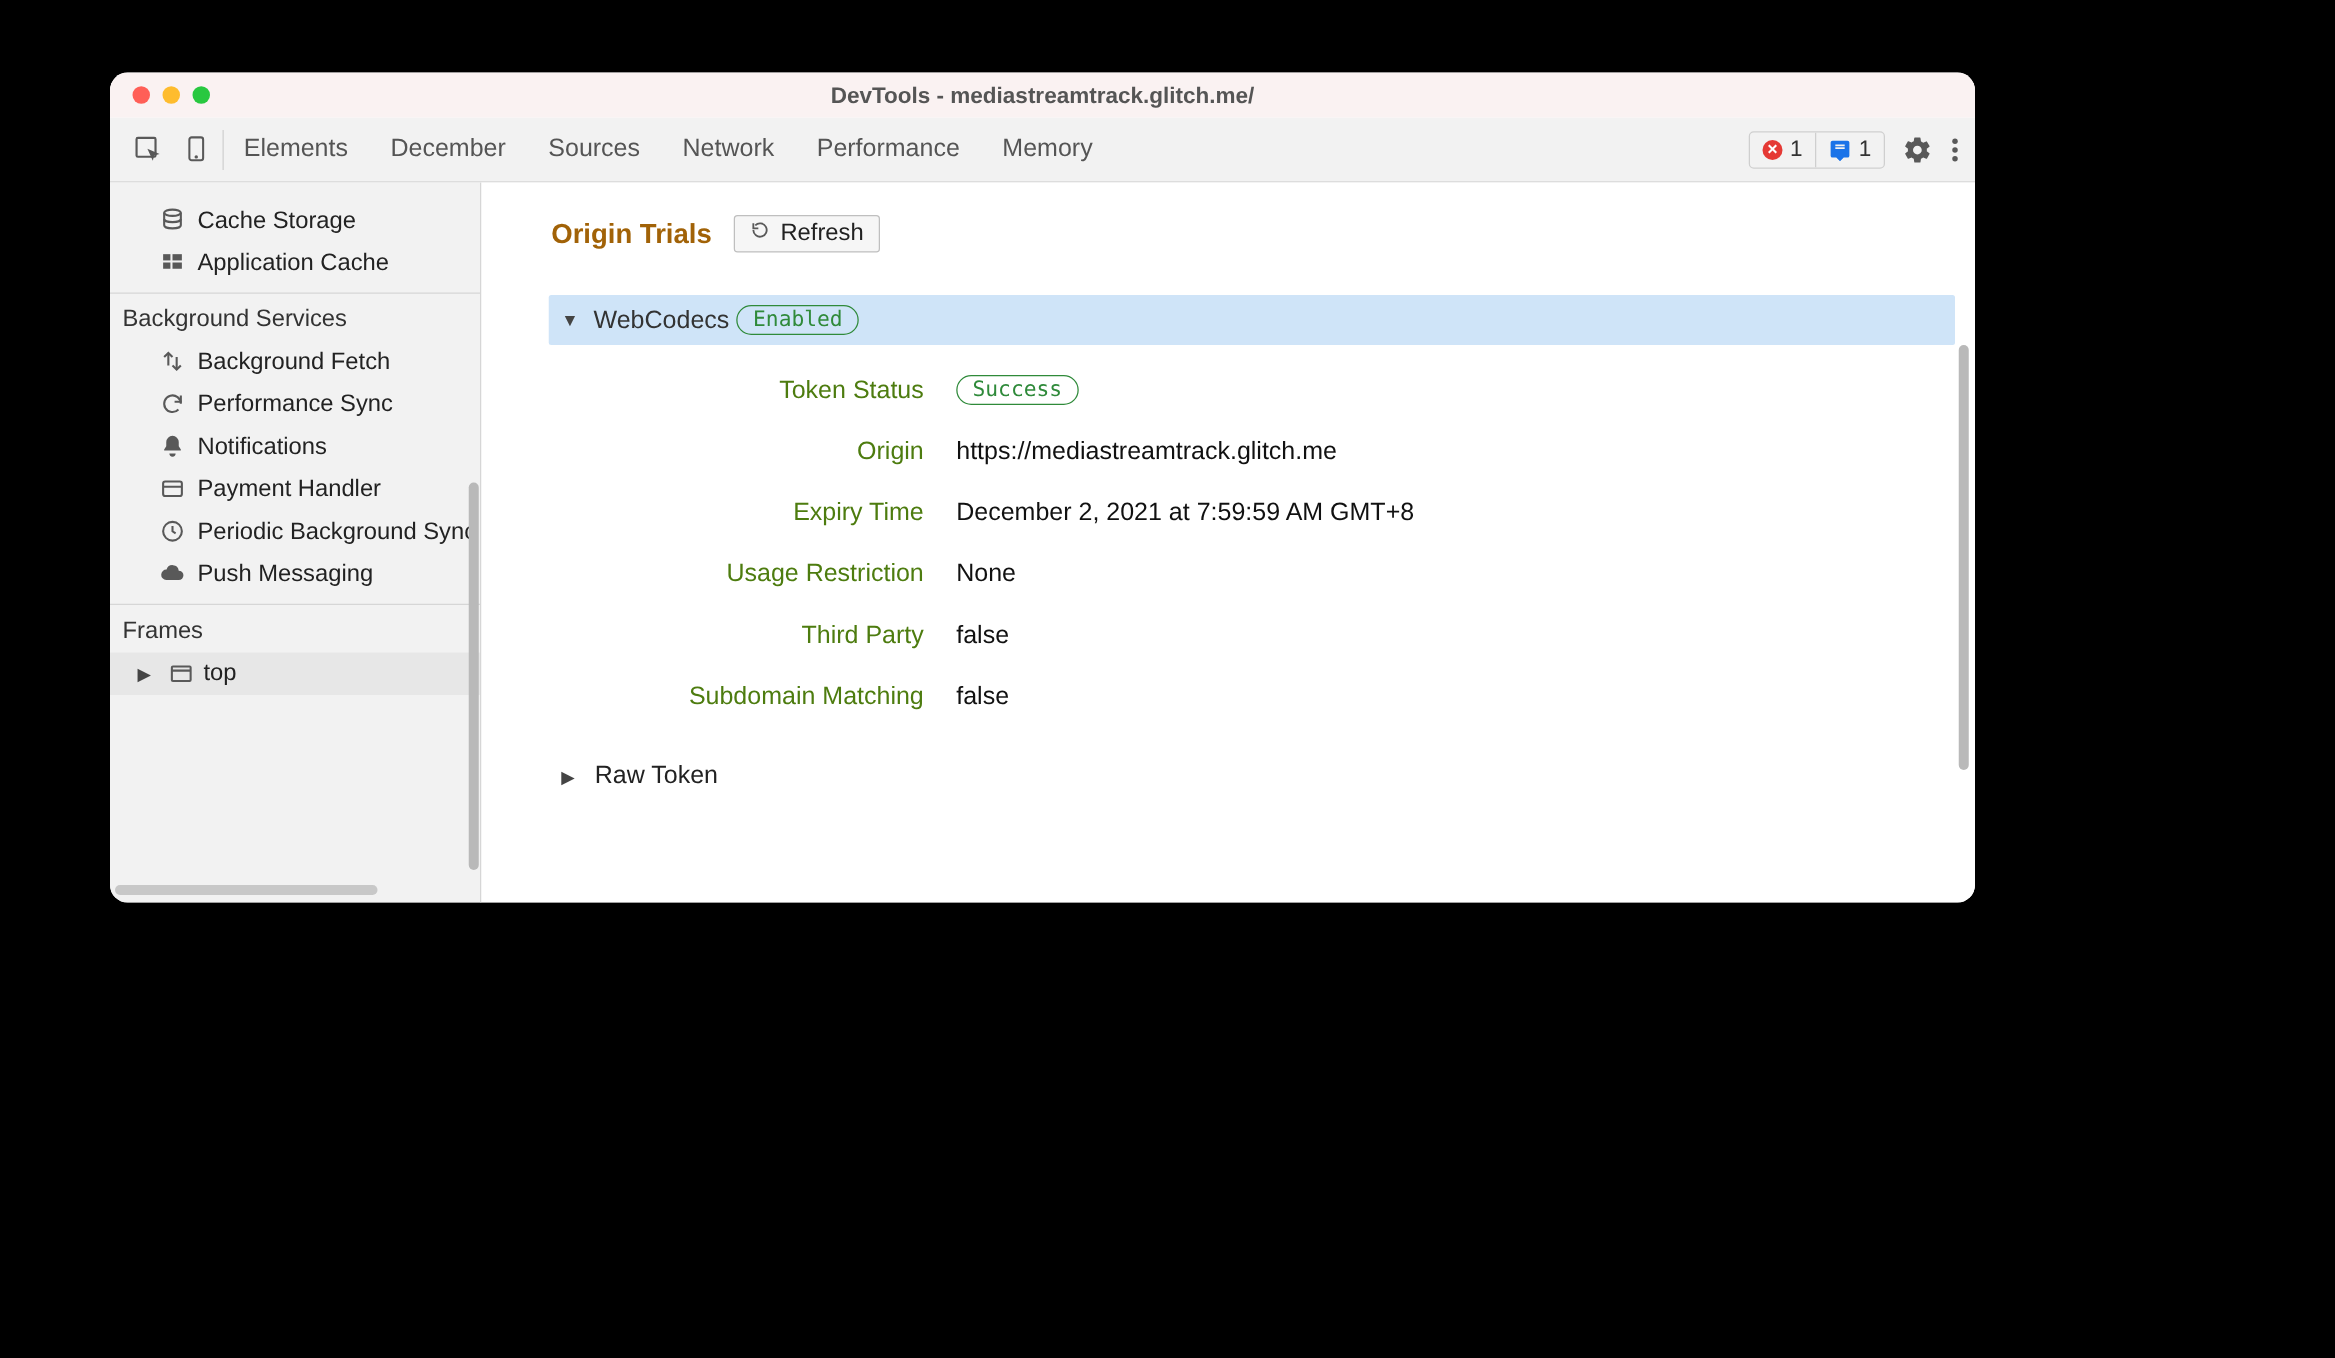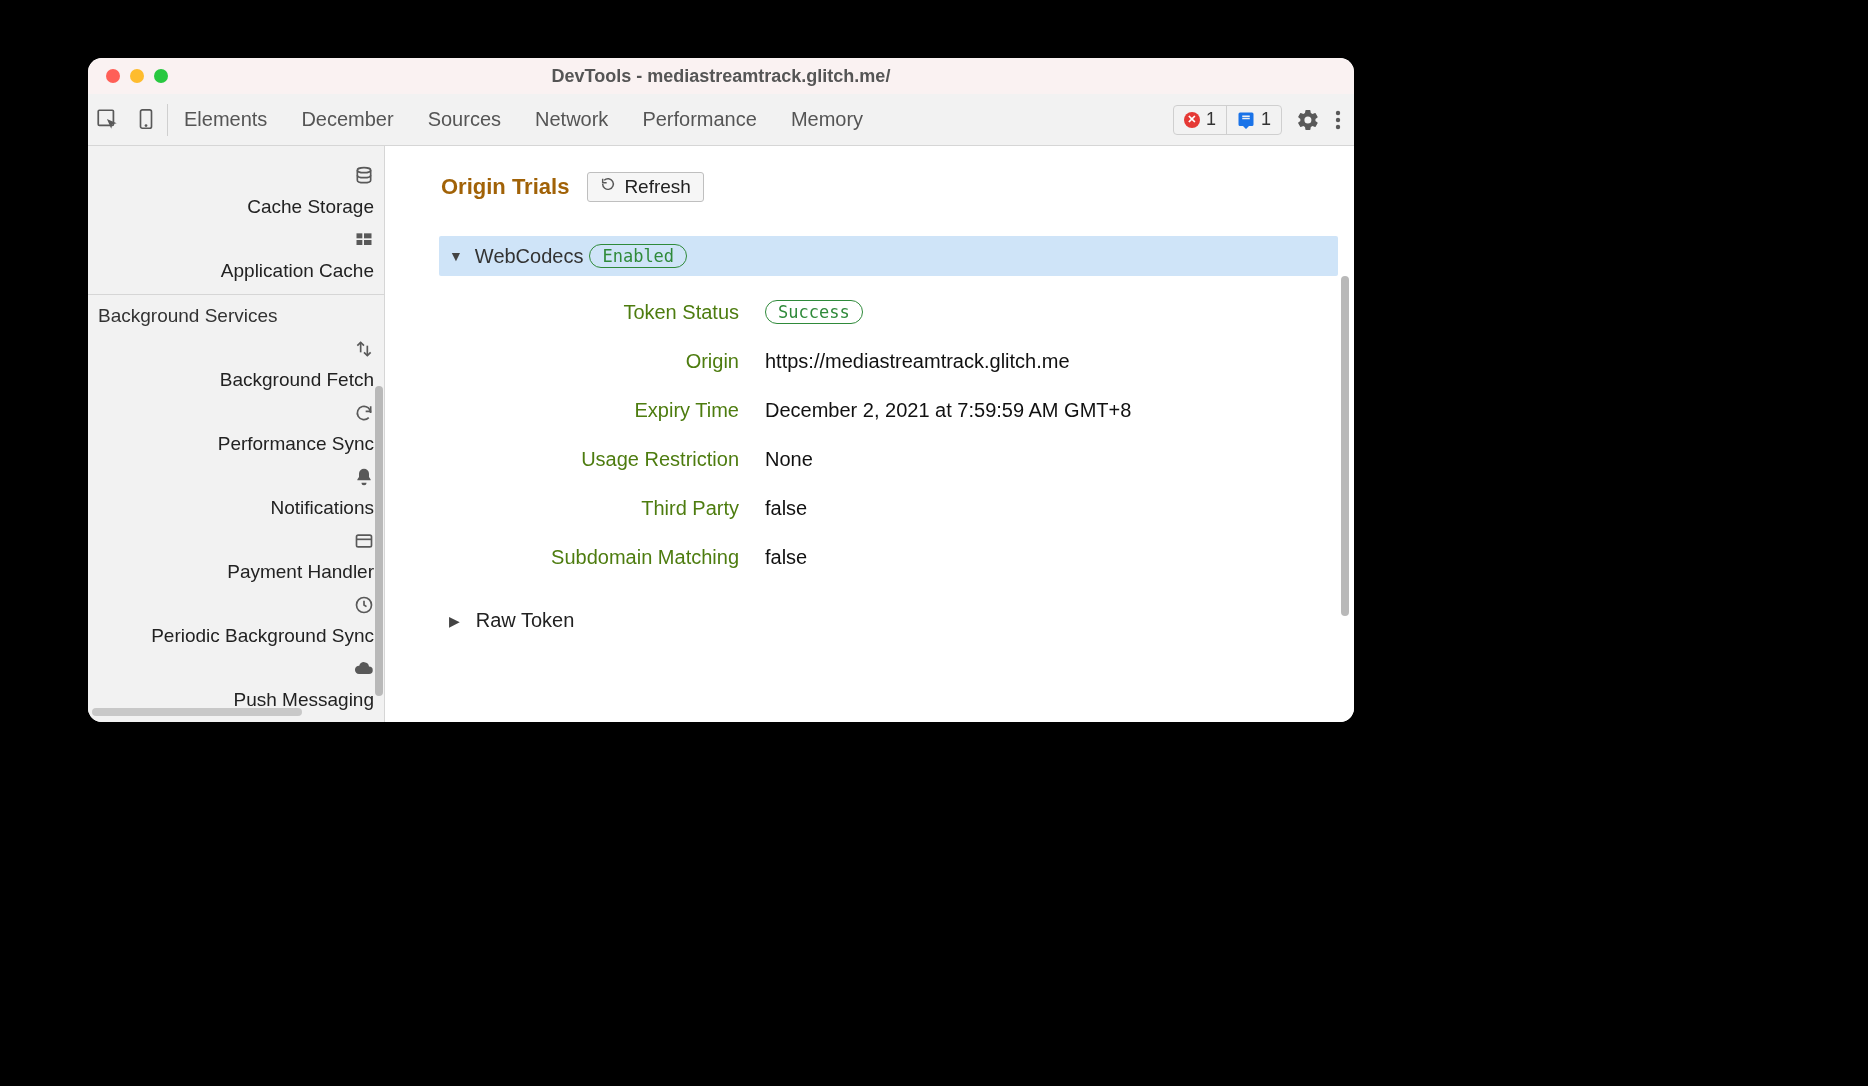--- a/index.html
+++ b/index.html
@@ -15,7 +15,7 @@
     position: absolute;
     left: 88px;
     top: 58px;
-    width: 1266px;
+    width: 1492px;
     height: 664px;
     background: #fff;
     border-radius: 14px;

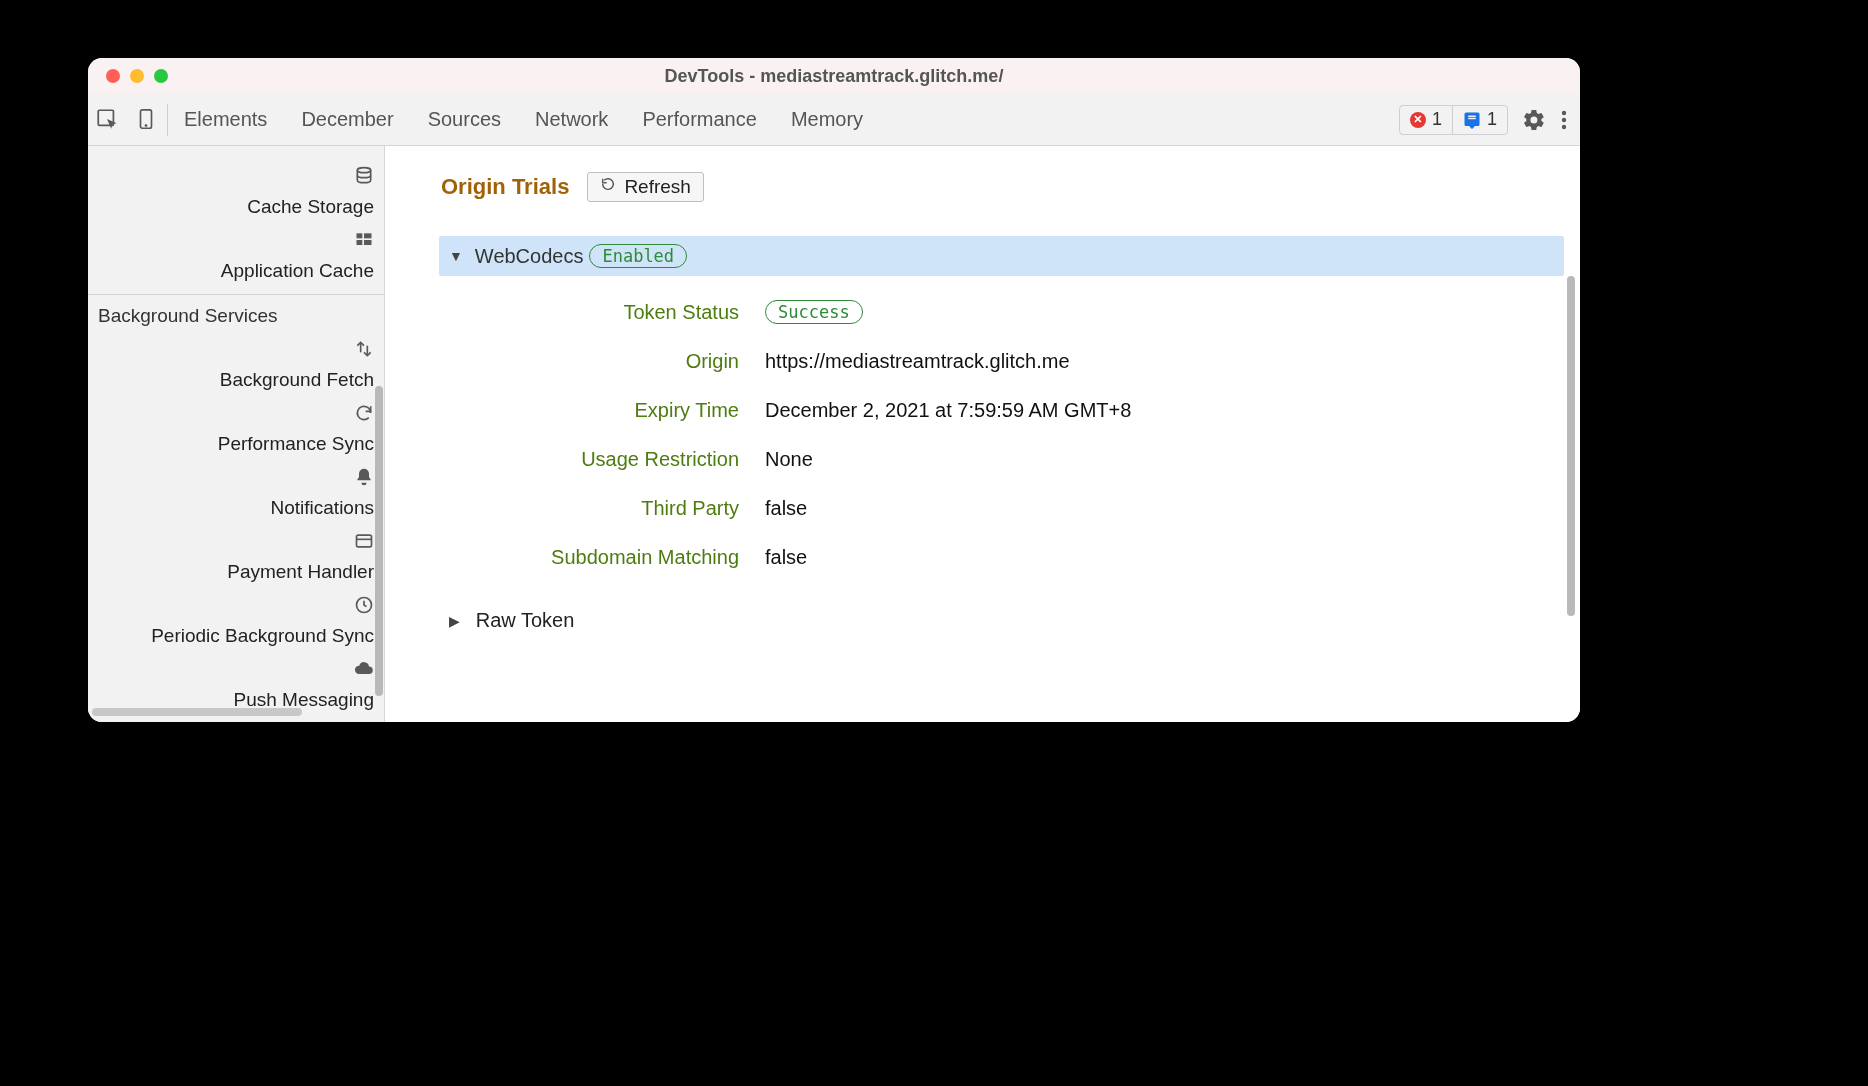--- a/index.html
+++ b/index.html
@@ -58,7 +58,7 @@
     border-bottom: 1px solid #d6d6d6;
     display: flex;
     align-items: center;
-    padding: 0 12px 0 1px;
+    padding: 0 12px 0 12px;
     gap: 6px;
     flex: 0 0 auto;
   }

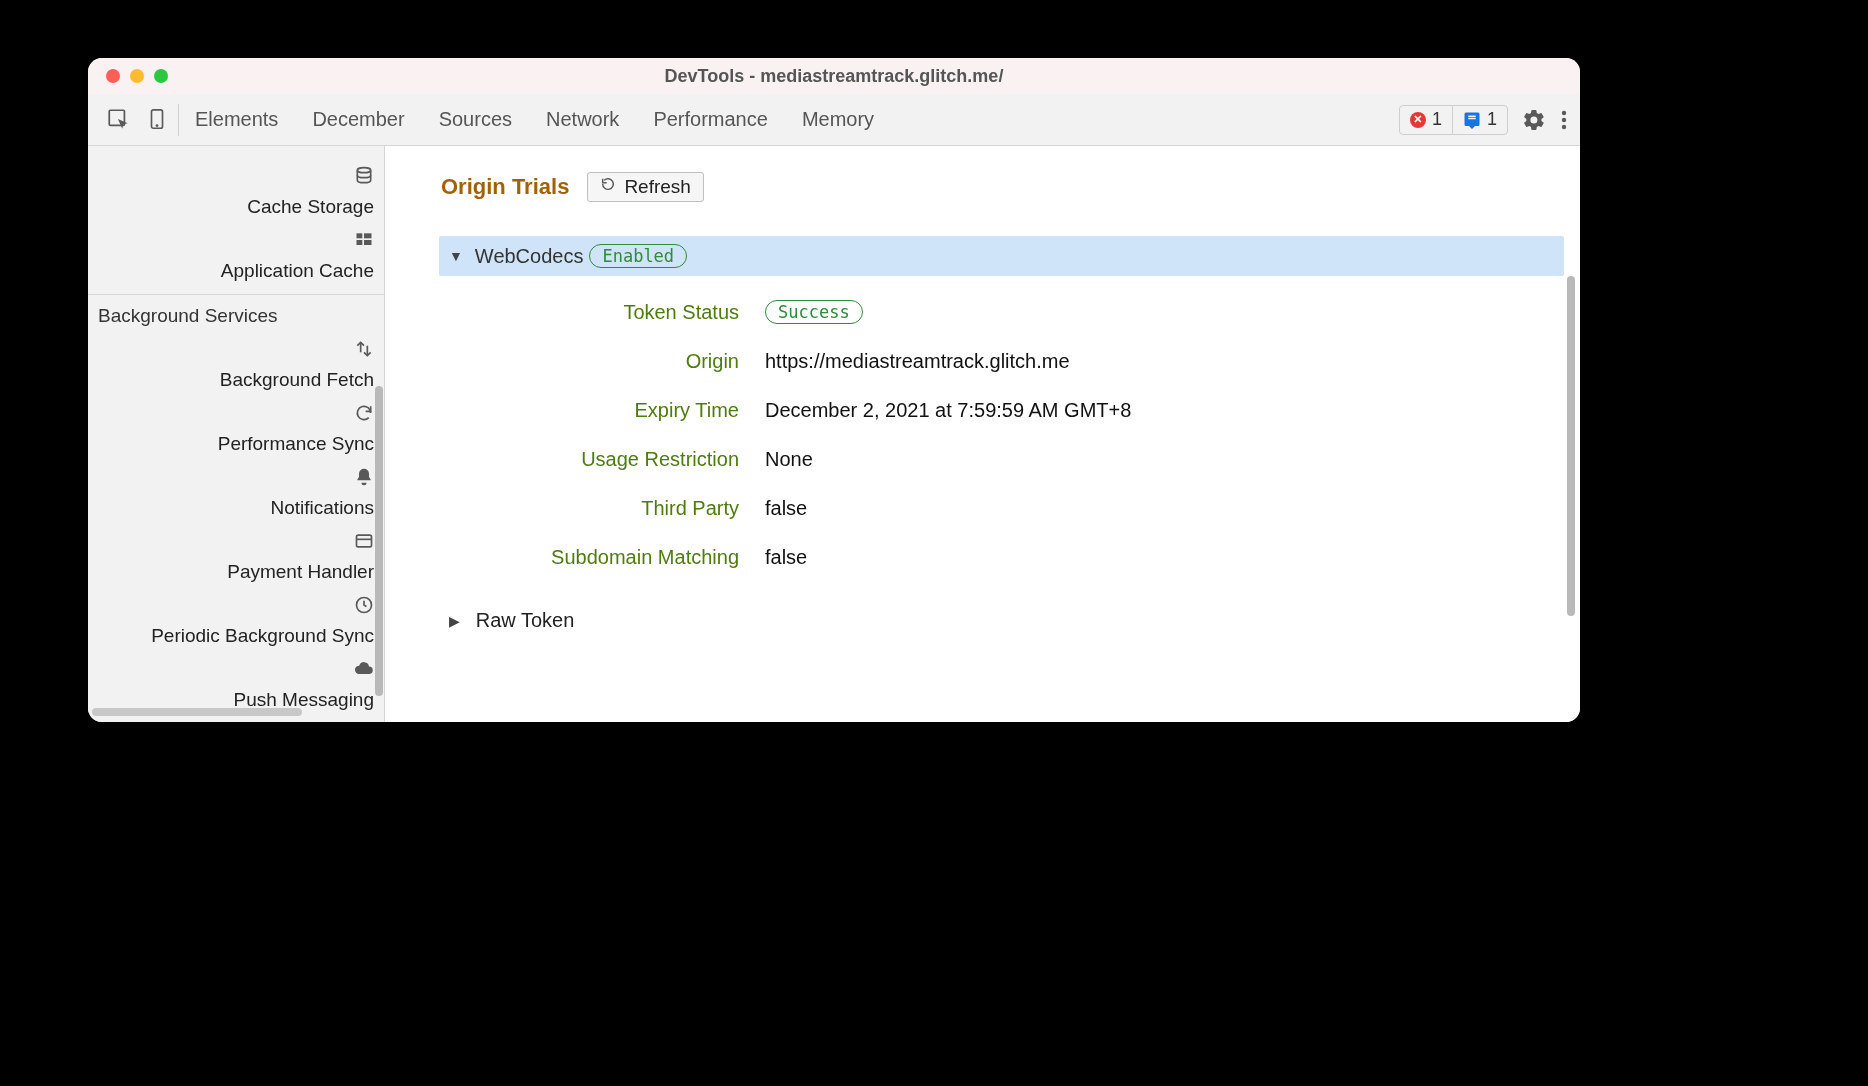--- a/index.html
+++ b/index.html
@@ -124,12 +124,11 @@
   }
   .side-item {
     display: flex;
-    align-items: flex-end;
+    align-items: flex-start;
     gap: 10px;
     padding: 6px 10px 6px 40px;
     cursor: pointer;
     white-space: nowrap;
-    flex-direction: column;
   }
   .side-heading {
     padding: 10px 10px 6px 10px;

